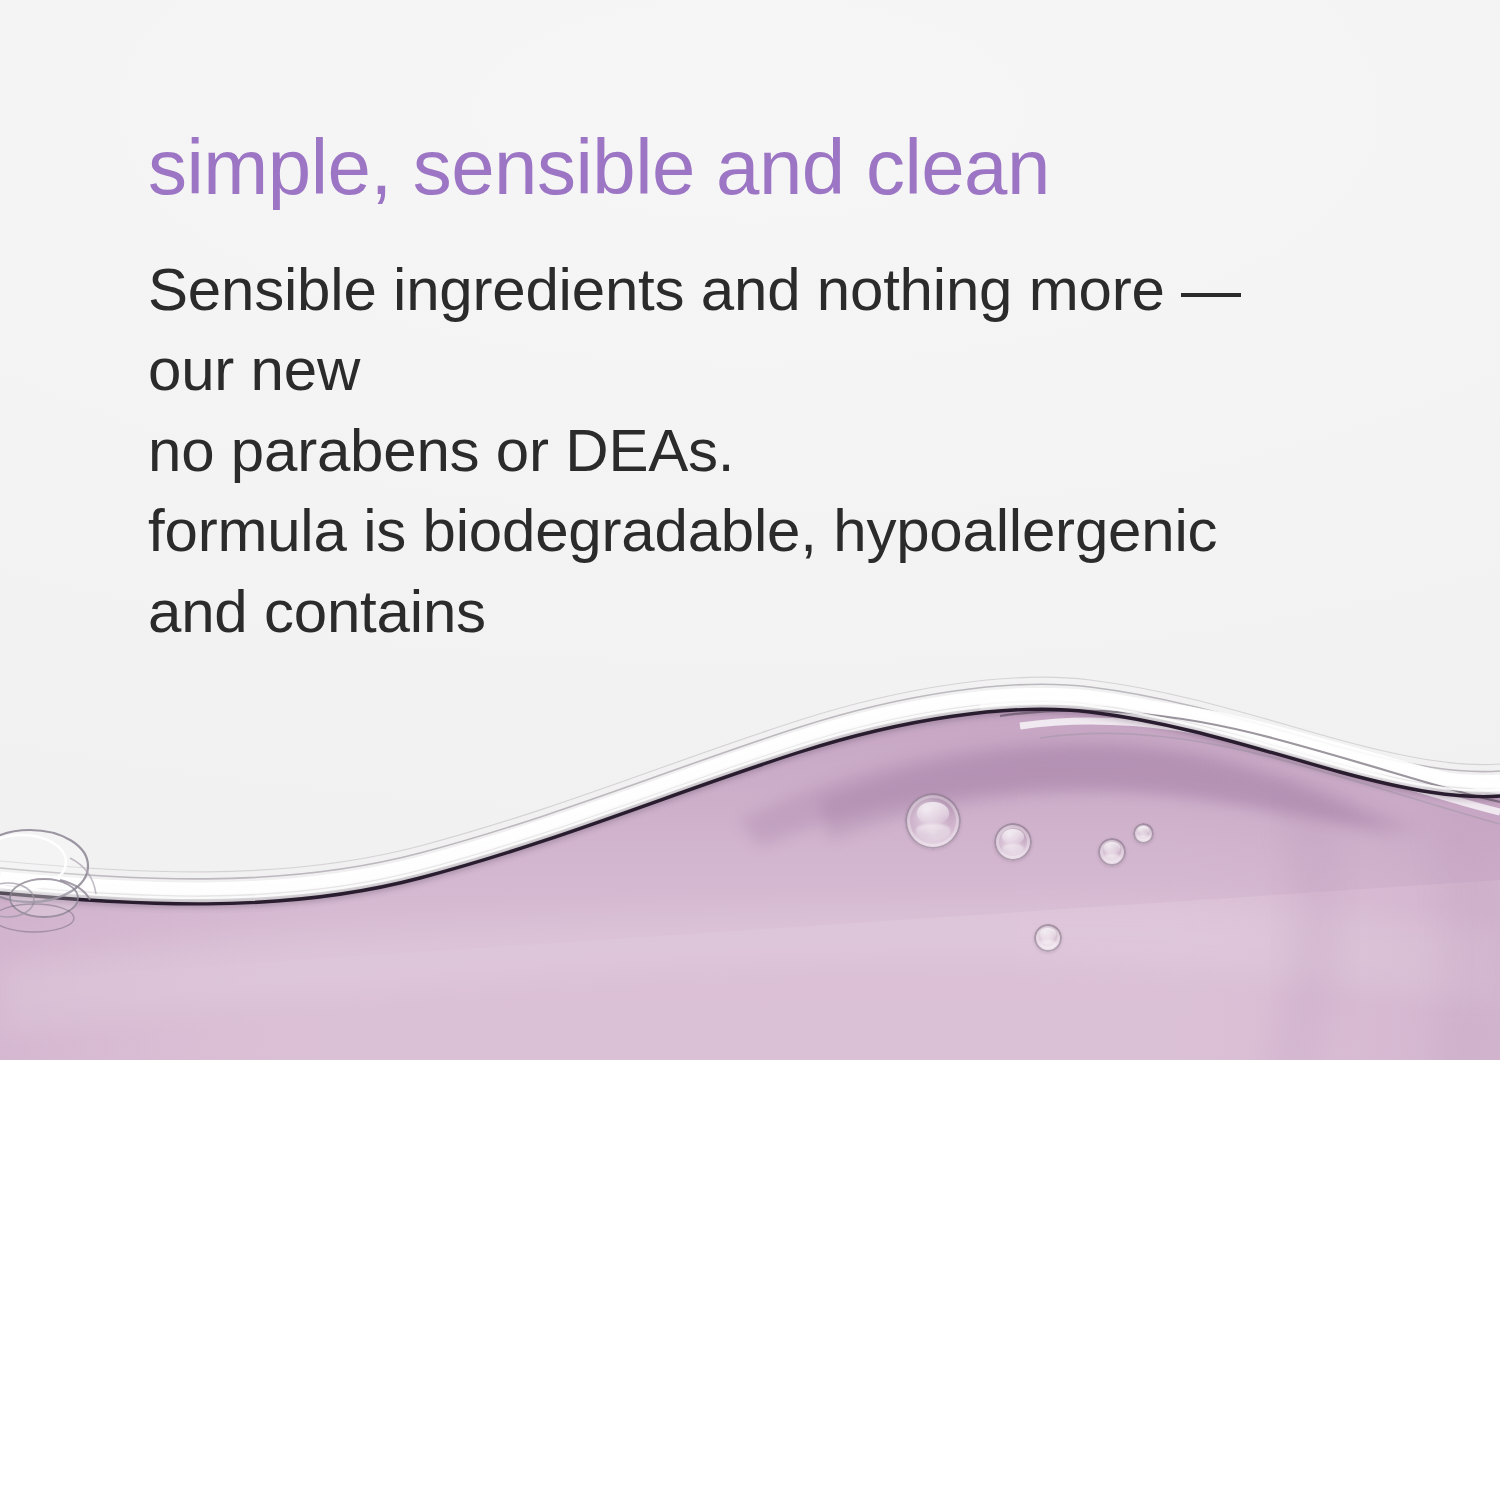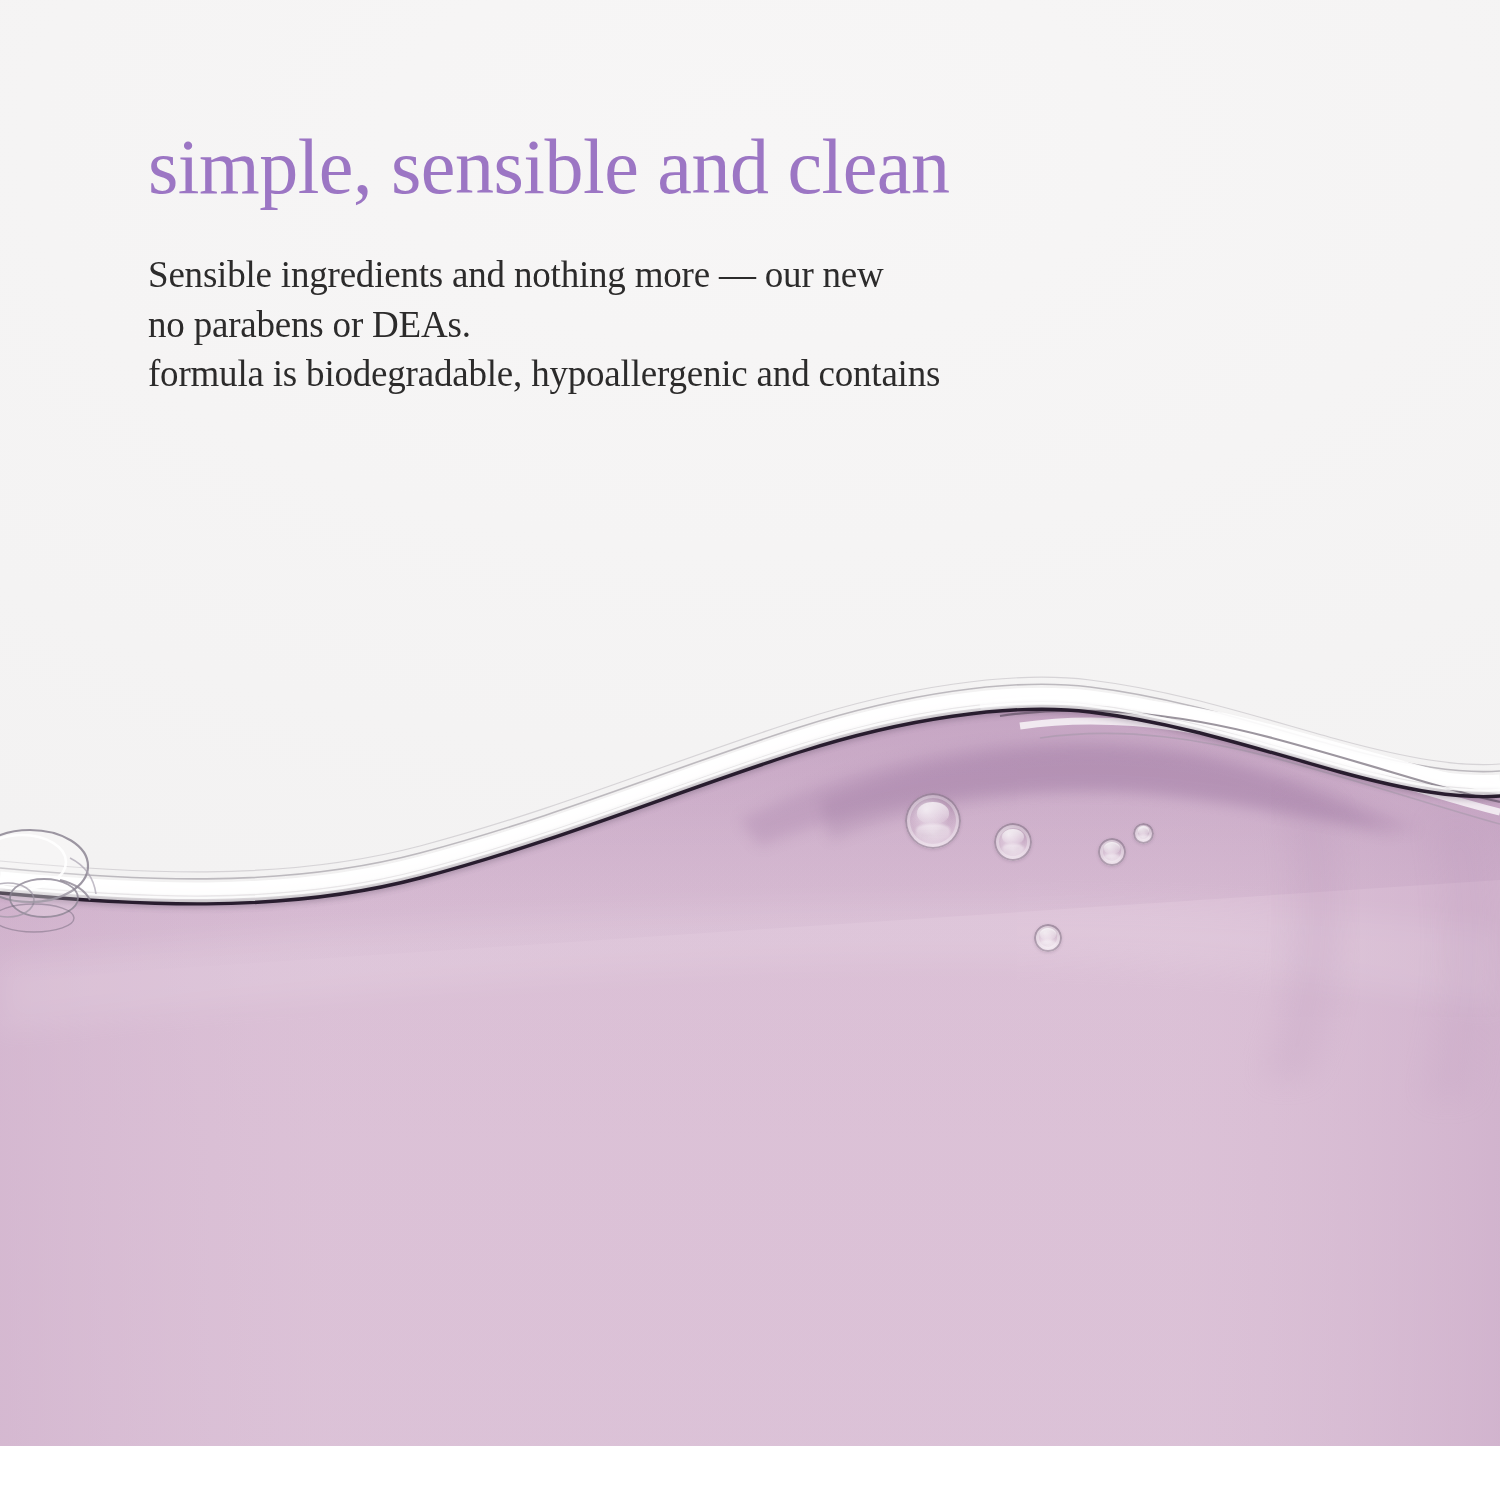--- a/index.html
+++ b/index.html
@@ -11,10 +11,10 @@
   #stage {
     position: relative;
     width: 1500px;
-    height: 1446px;
+    height: 1060px;
     overflow: hidden;
     background: #f5f4f3;
-    font-family: Liberation Serif, serif;
+    font-family: Liberation Sans, sans-serif;
   }
 
   

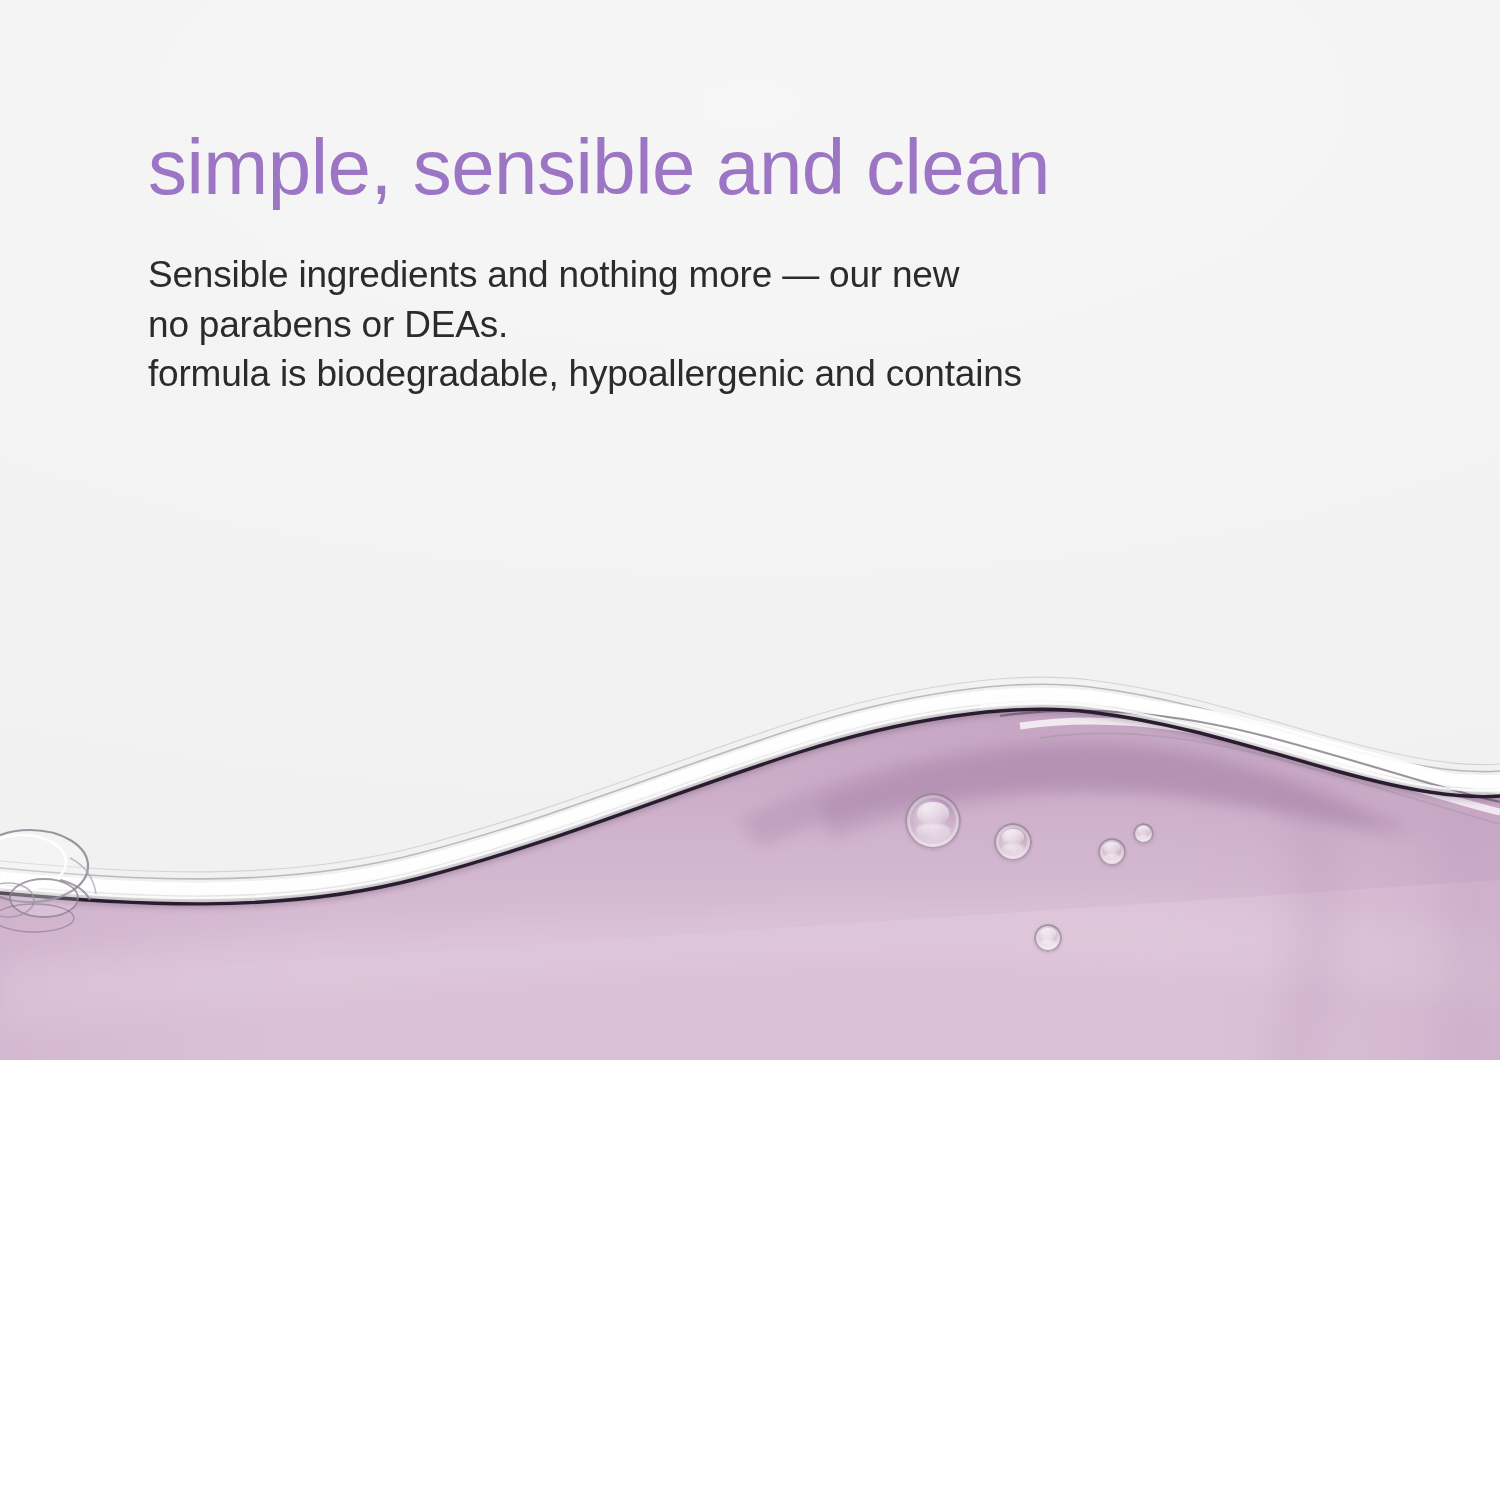--- a/index.html
+++ b/index.html
@@ -45,7 +45,7 @@
   .subcopy {
     margin: 0;
     padding-top: 44px;
-    font-size: 37px;
+    font-size: 60px;
     line-height: 1.34;
     font-weight: 300;
     letter-spacing: -0.2px;

